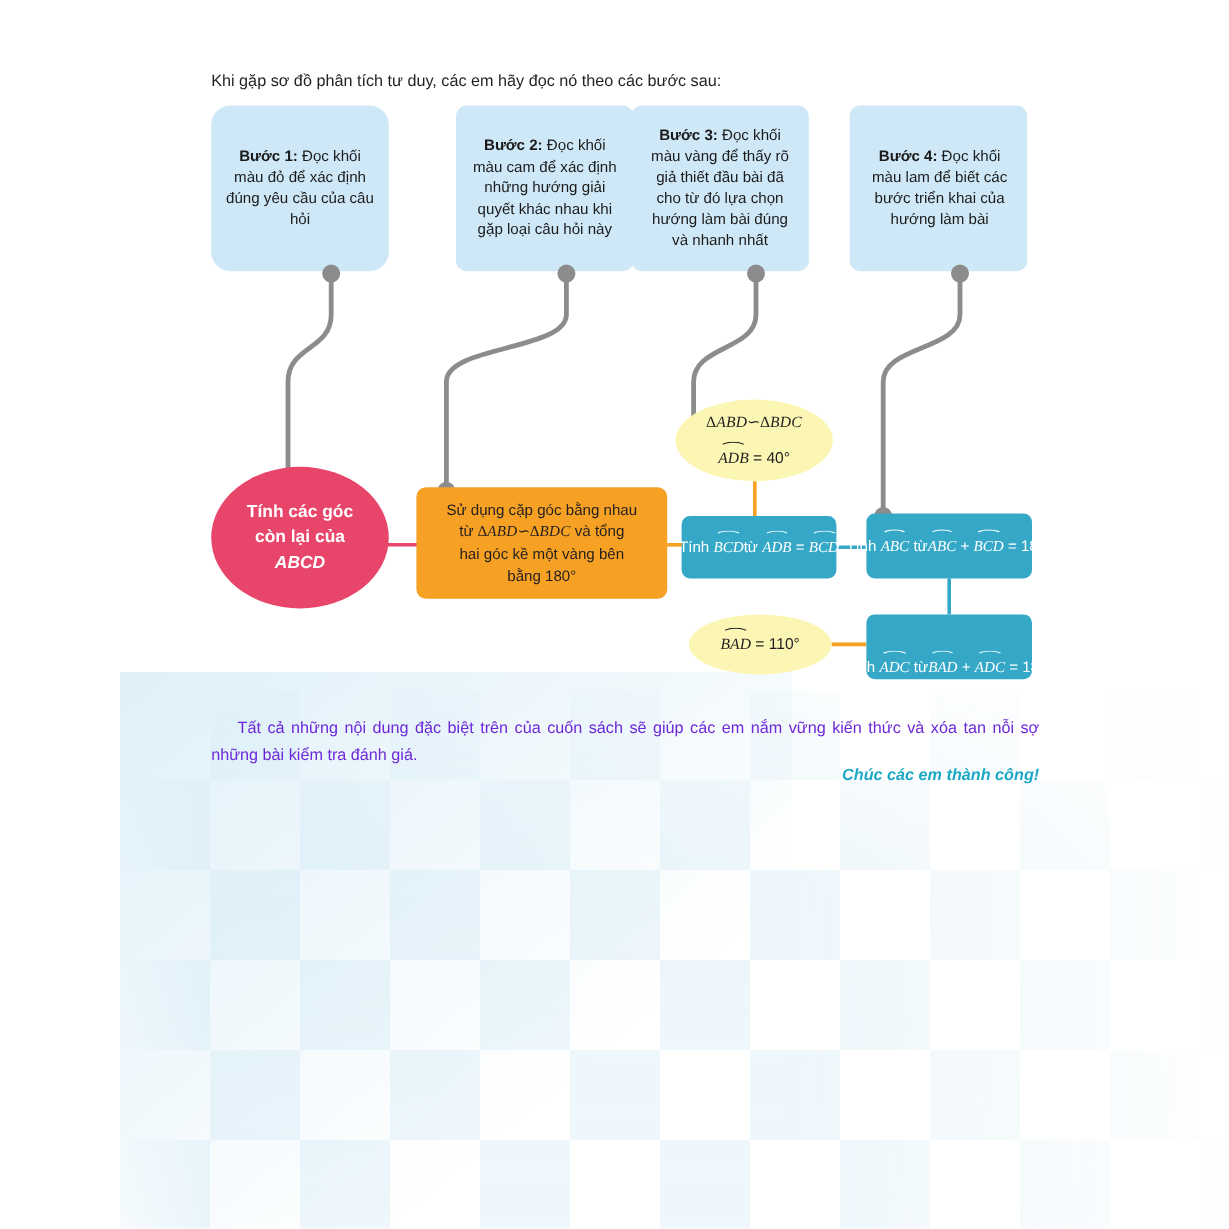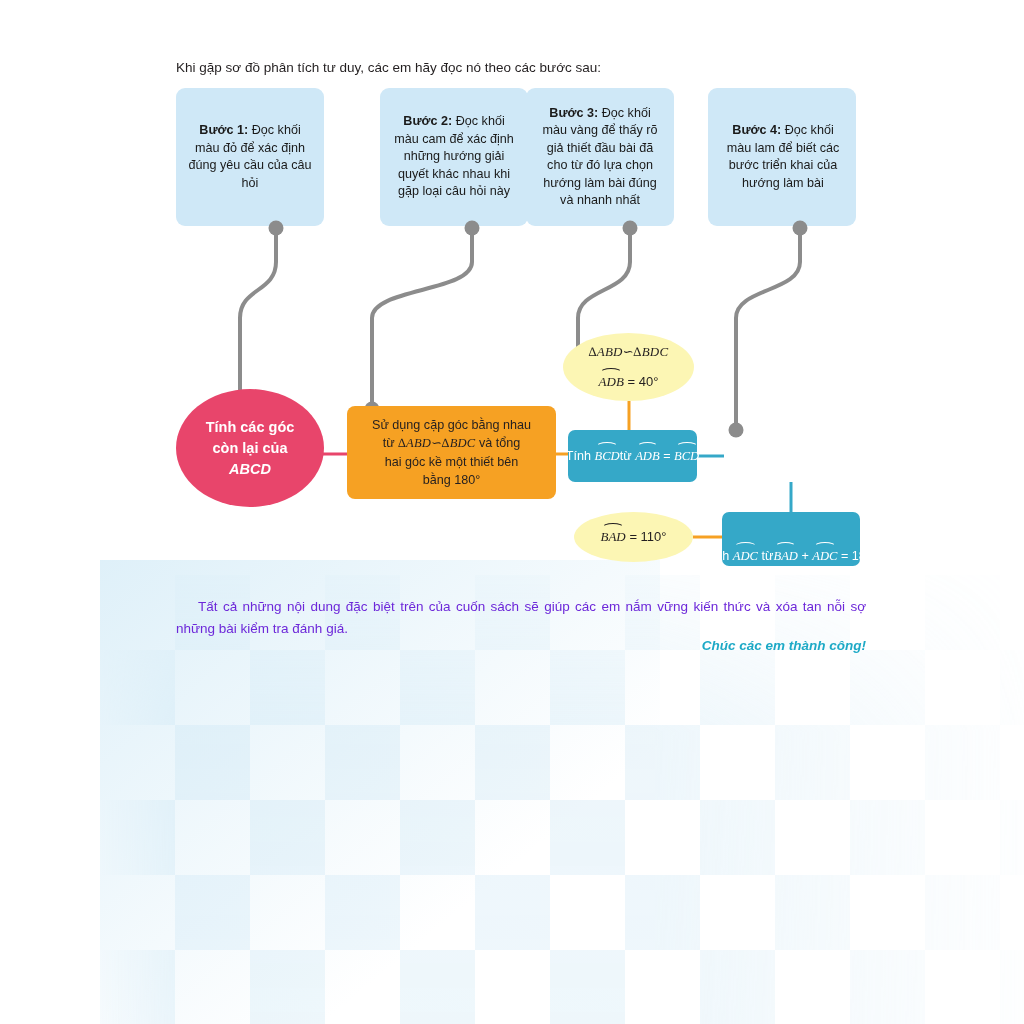--- a/index.html
+++ b/index.html
@@ -62,7 +62,7 @@
     padding:0 10px;box-sizing:border-box;
   }
   .step b{font-weight:bold;}
-  #step1{left:176px;}
+  #step1{left:176px;border-radius:16px;}
   #step2{left:364px;margin-left:16px;}
   #step3{left:526px;}
   #step4{left:708px;padding-left:12px;}

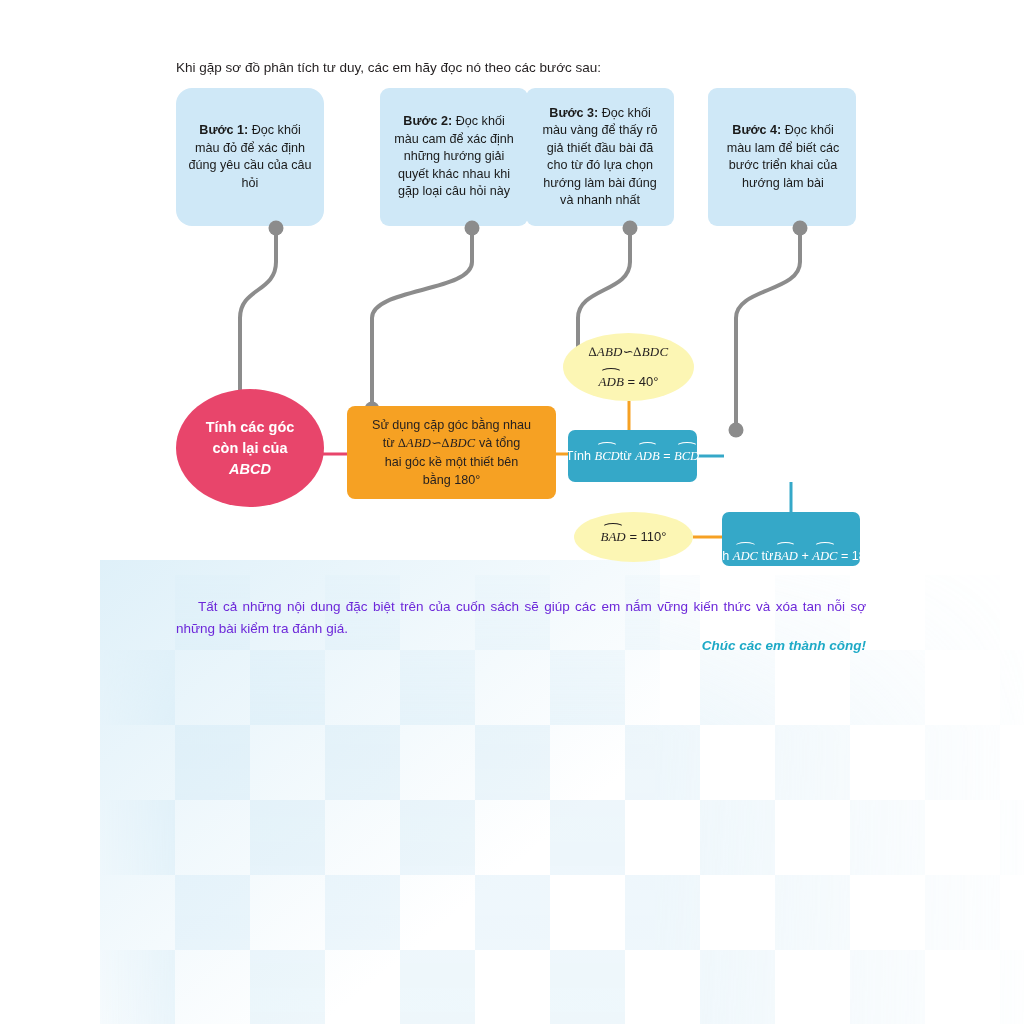--- a/index.html
+++ b/index.html
@@ -187,7 +187,7 @@
     <div>
       <div>Sử dụng cặp góc bằng nhau</div>
       <div class="nowrap"><span>từ </span><span class="mi">∆ABD</span><span>∽</span><span class="mi">∆BDC</span><span> và tổng</span></div>
-      <div>hai góc kề một thiết bên</div>
+      <div>hai góc kề một vàng bên</div>
       <div>bằng 180°</div>
     </div>
   </div>

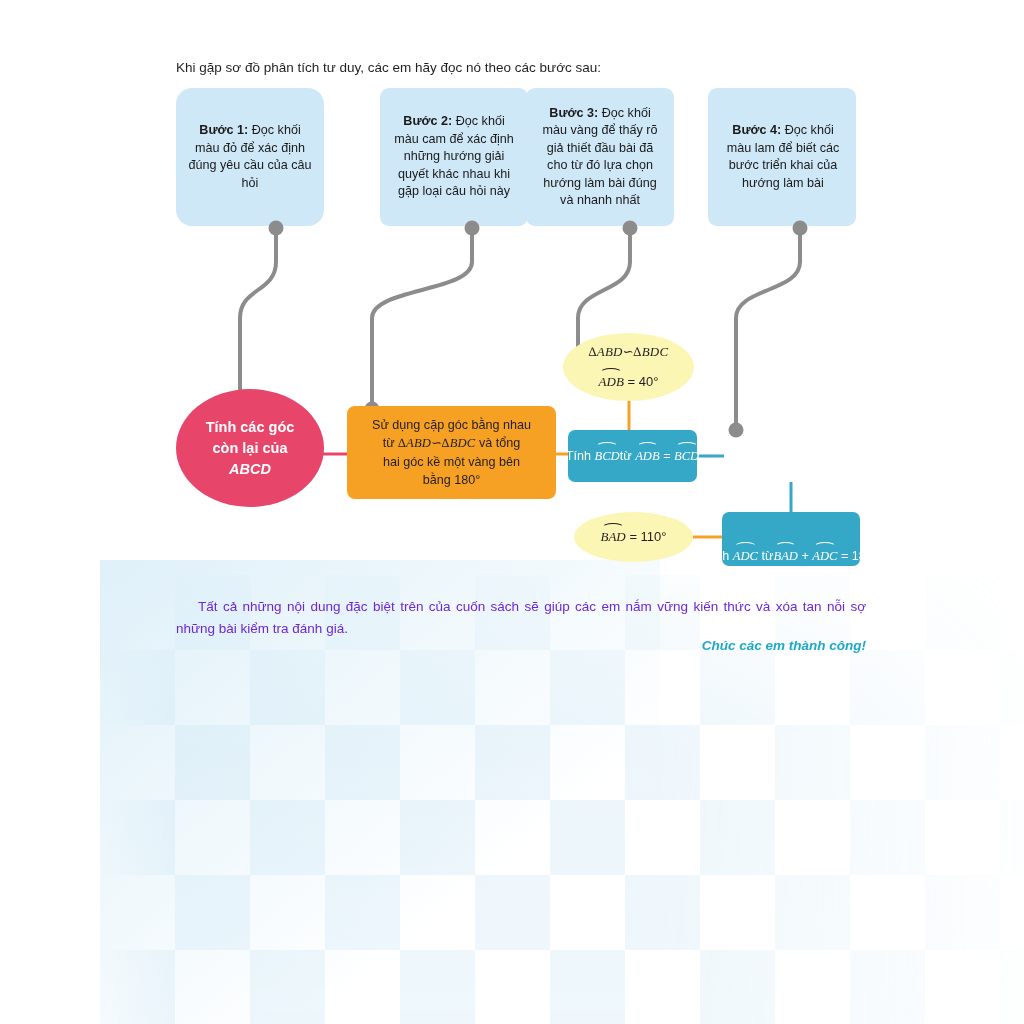--- a/index.html
+++ b/index.html
@@ -206,6 +206,10 @@
     <div class="nowrap"><span>từ </span><span class="arc">ADB</span><span> = </span><span class="arc">BCD</span></div>
   </div>
 
+  <div class="node blue-node" id="blue2">
+    <div class="nowrap"><span>Tính </span><span class="arc">ABC</span><span> từ</span></div>
+    <div class="nowrap"><span class="arc">ABC</span><span> + </span><span class="arc">BCD</span><span> = 180°</span></div>
+  </div>
 
   <div class="node blue-node" id="blue3">
     <div class="nowrap"><span>Tính </span><span class="arc">ADC</span><span> từ</span></div>

